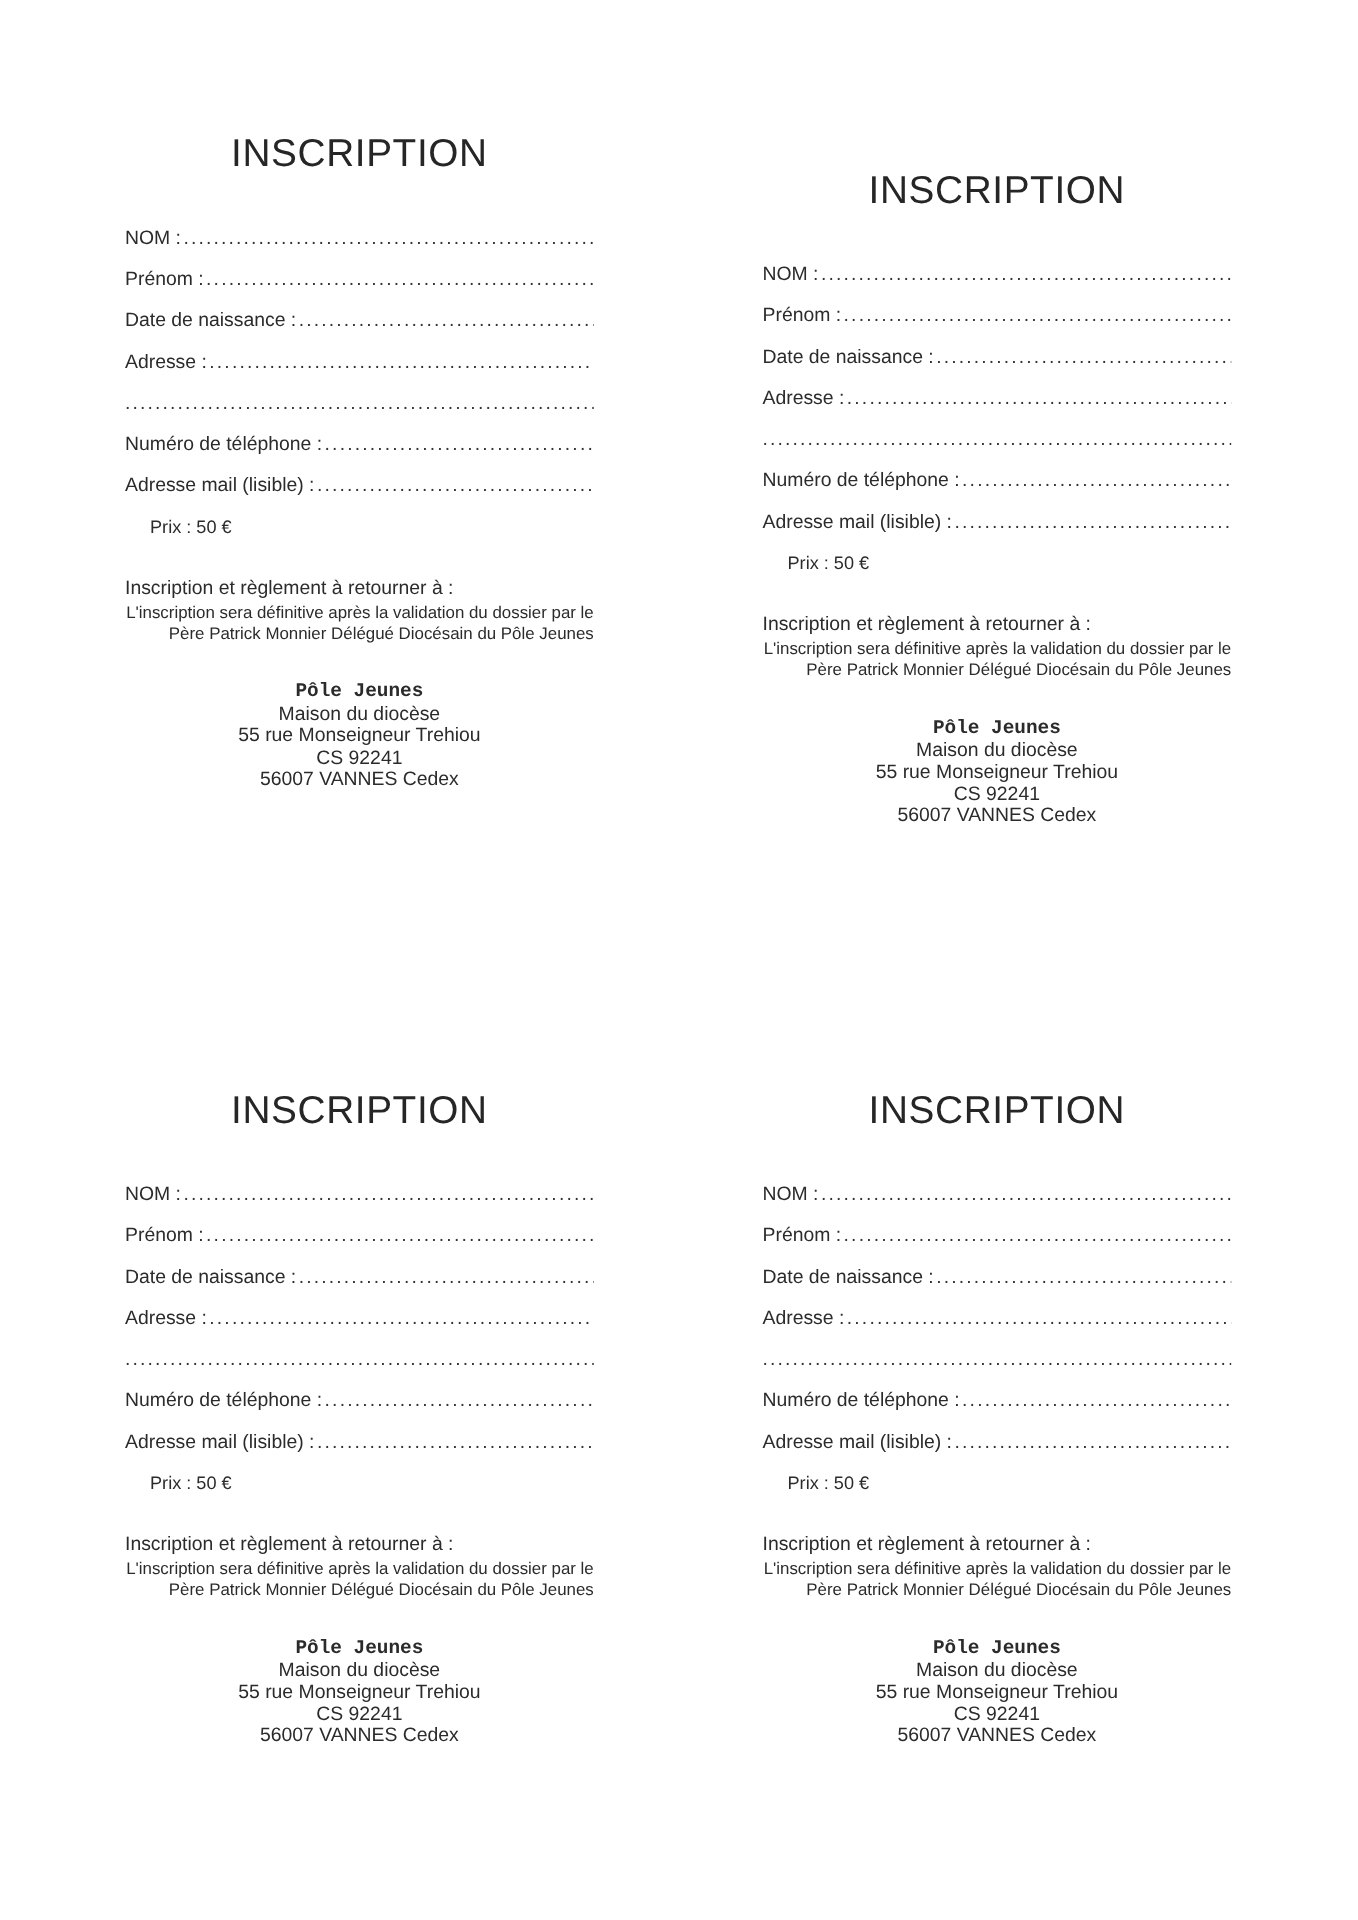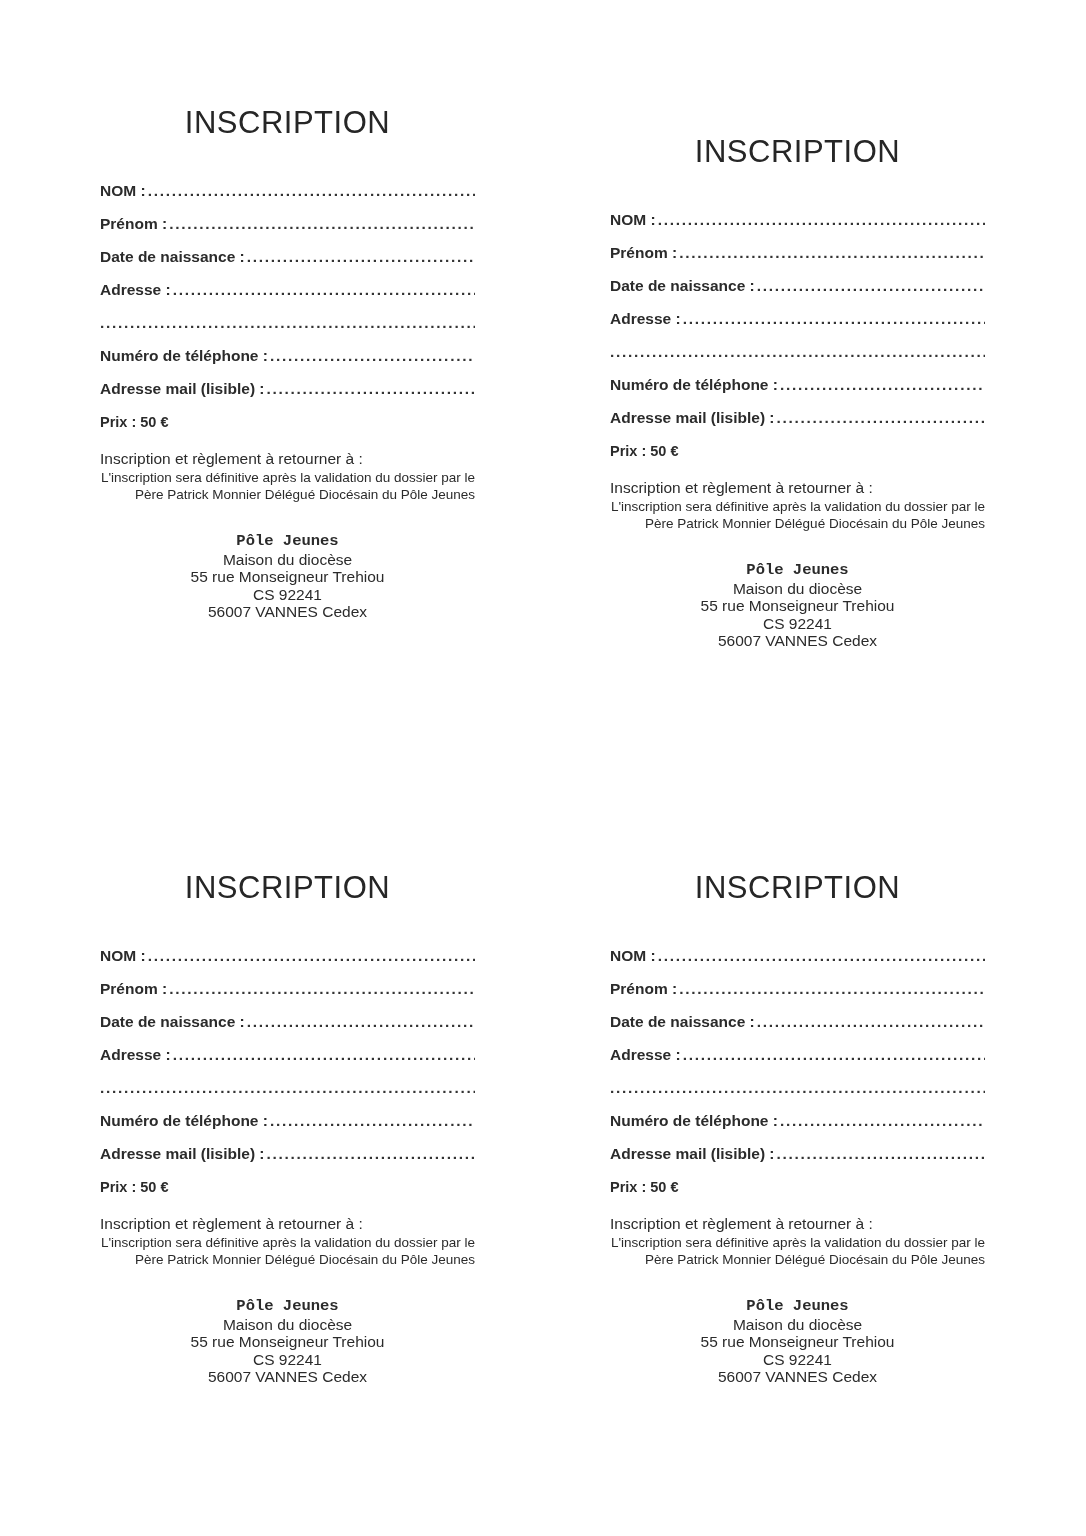--- a/index.html
+++ b/index.html
@@ -34,7 +34,6 @@
     align-items:flex-start;
     font-size:15.5px;
     line-height:20px;
-    font-weight:bold;
   }
   .lbl { white-space:nowrap; padding-right:2px; }
   .dots {

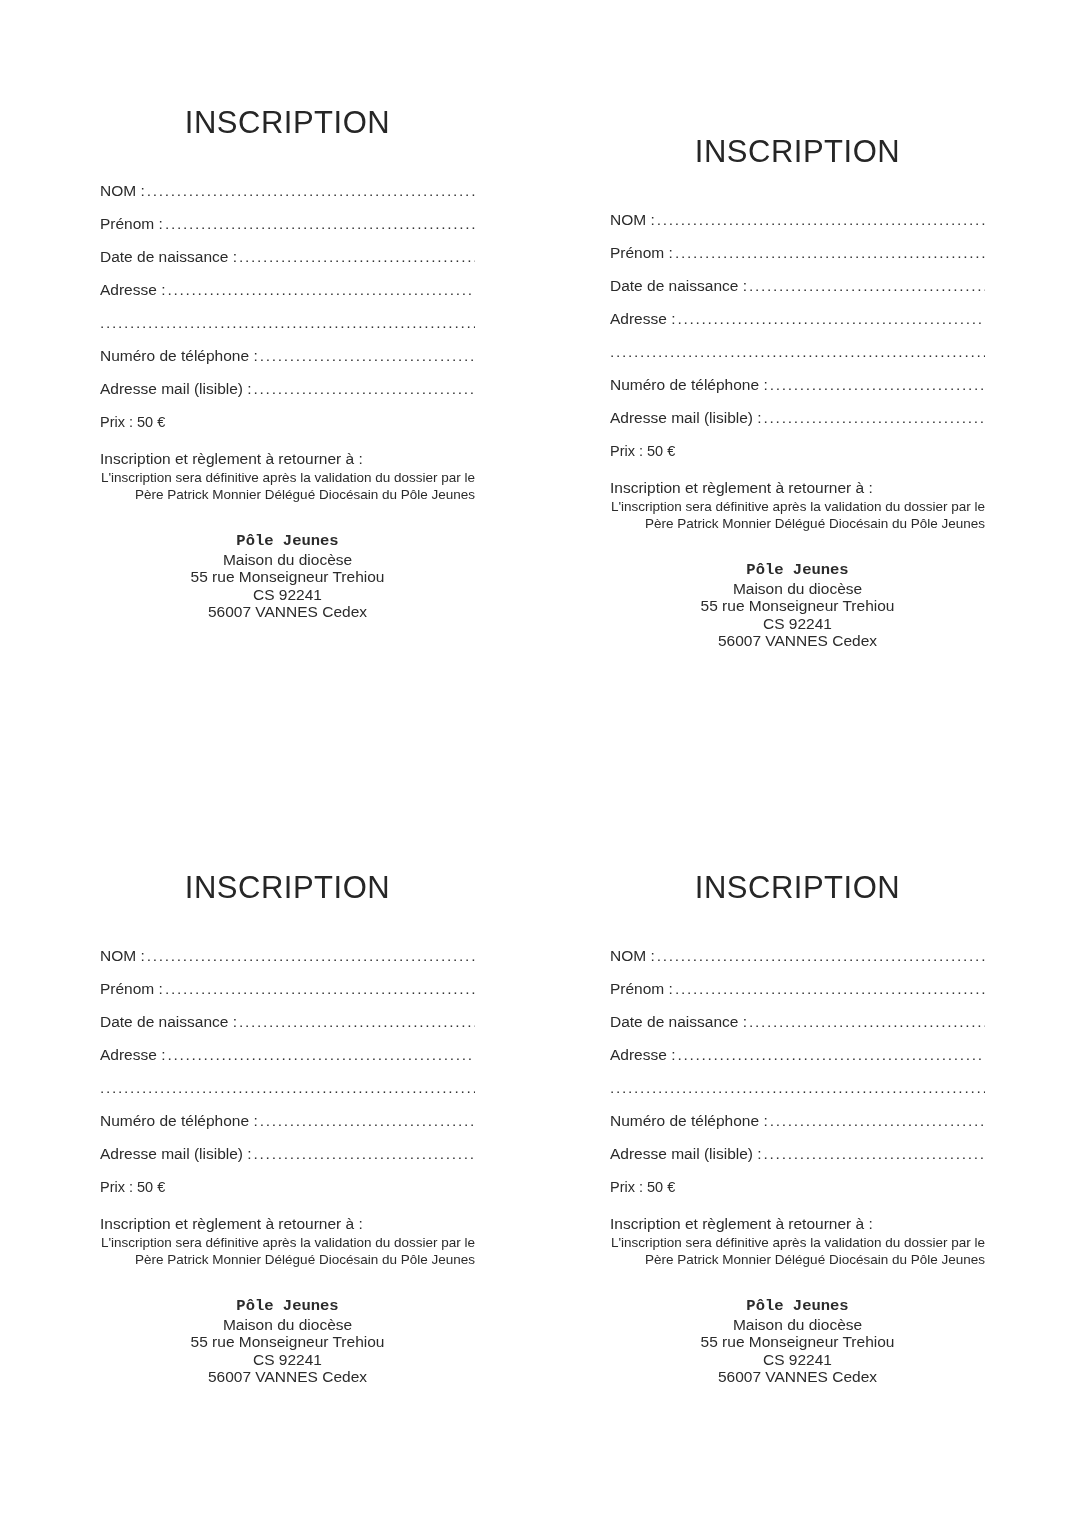--- a/index.html
+++ b/index.html
@@ -43,7 +43,7 @@
     letter-spacing:1.7px;
     color:#333333;
   }
-  .price { font-size:14.5px; }
+  .price { font-size:14.5px;margin-left:20px; }
 
   .return { margin-top:4px; }
   .return-heading { font-size:15.5px; line-height:20px; }

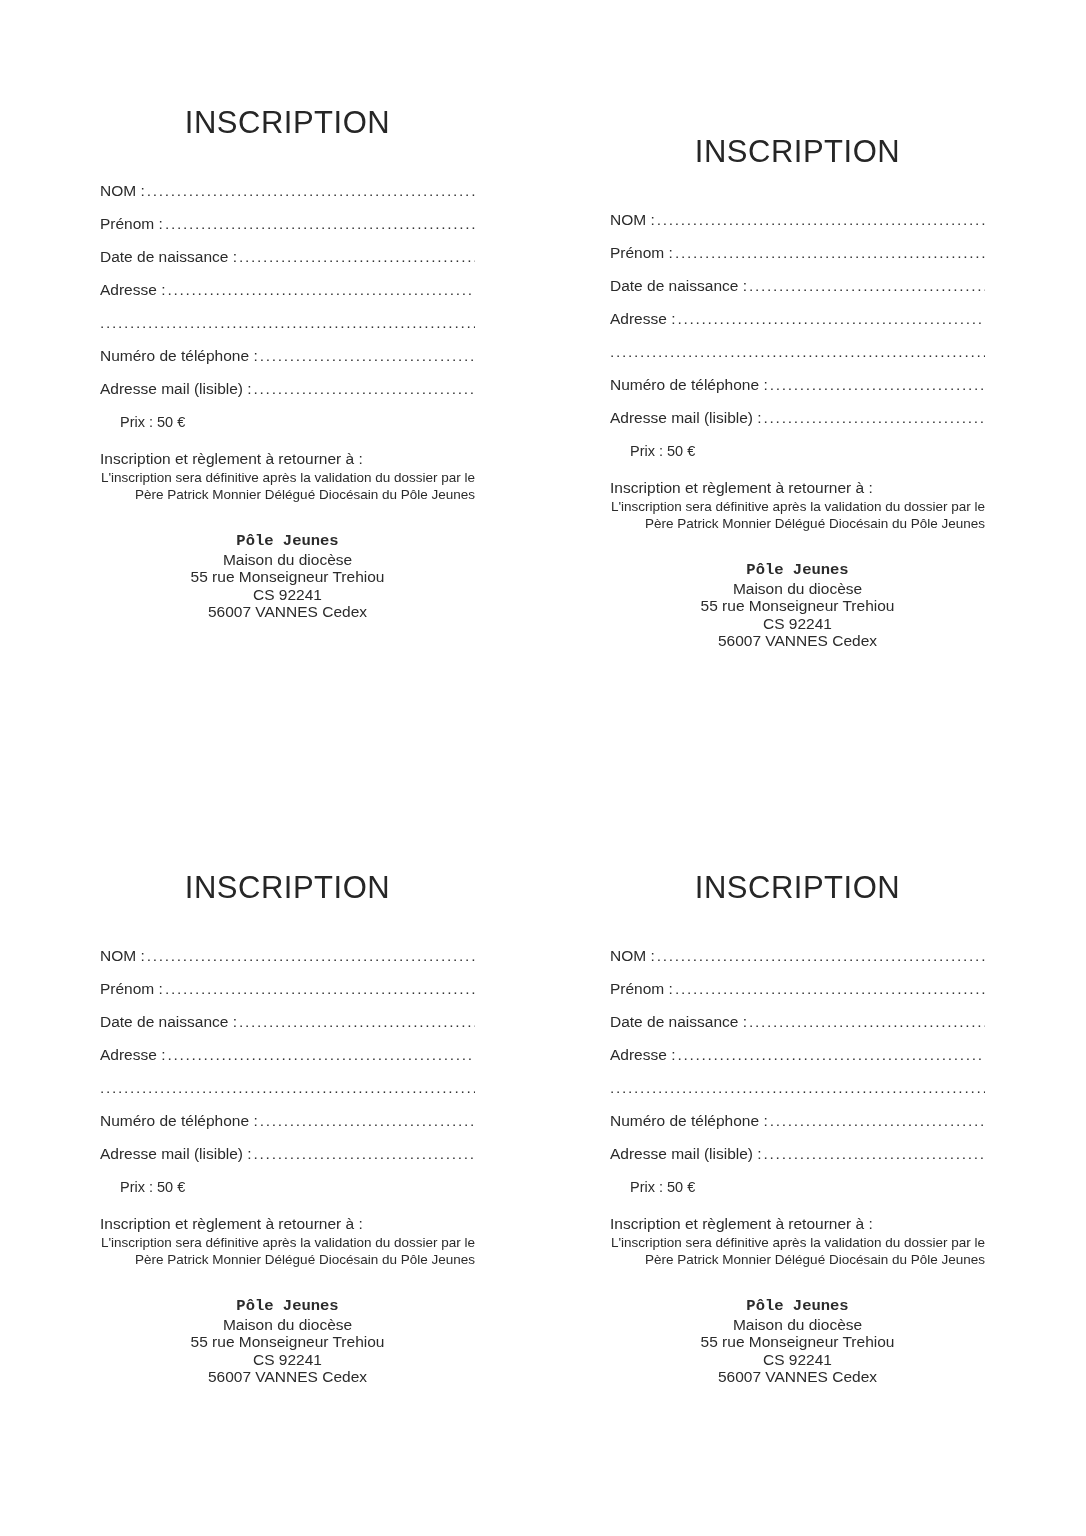--- a/index.html
+++ b/index.html
@@ -45,7 +45,7 @@
   }
   .price { font-size:14.5px;margin-left:20px; }
 
-  .return { margin-top:4px; }
+  .return { margin-top:16px; }
   .return-heading { font-size:15.5px; line-height:20px; }
   .return-note { font-size:13.5px; line-height:17px;text-align:right; }
 

